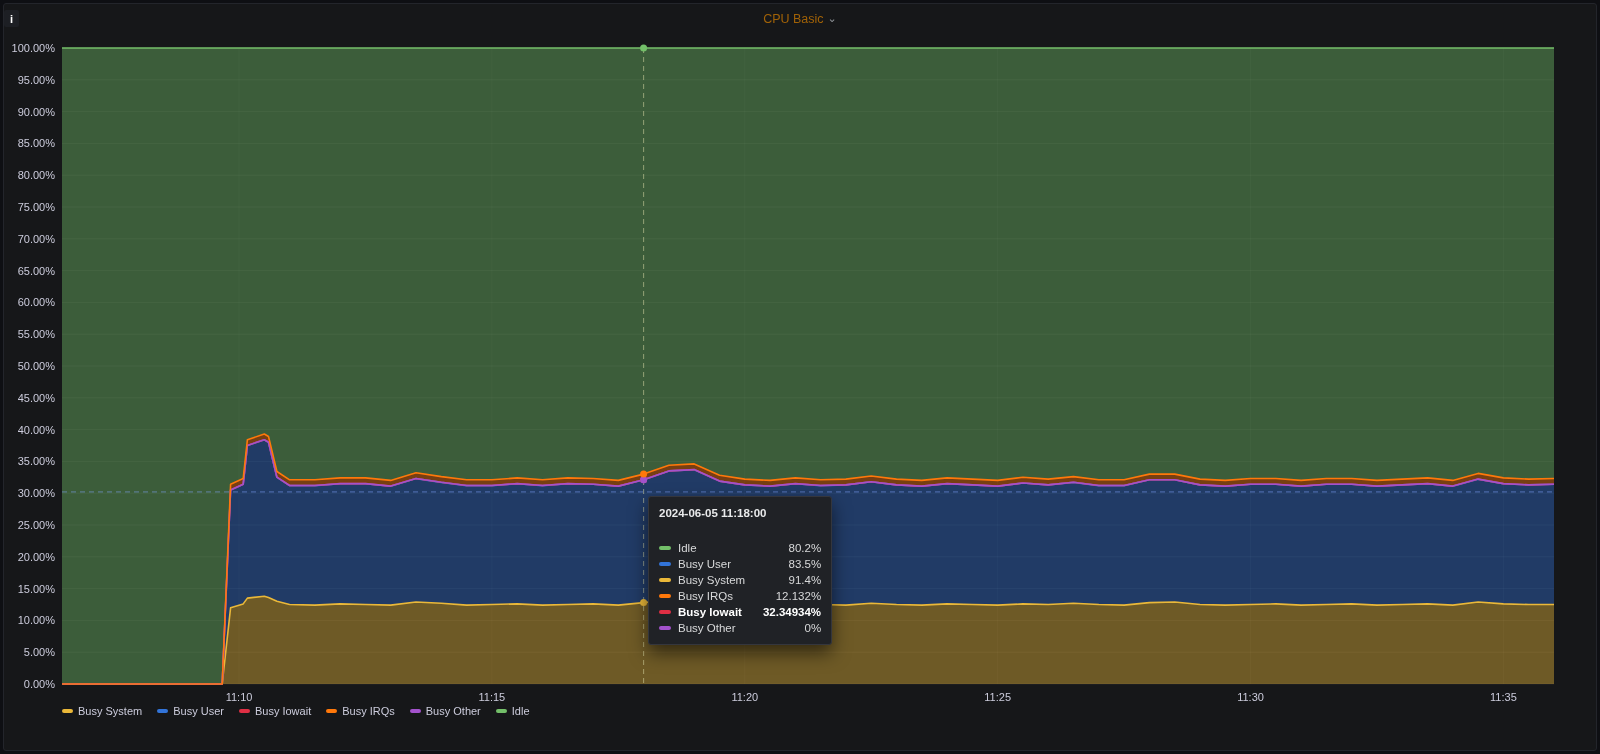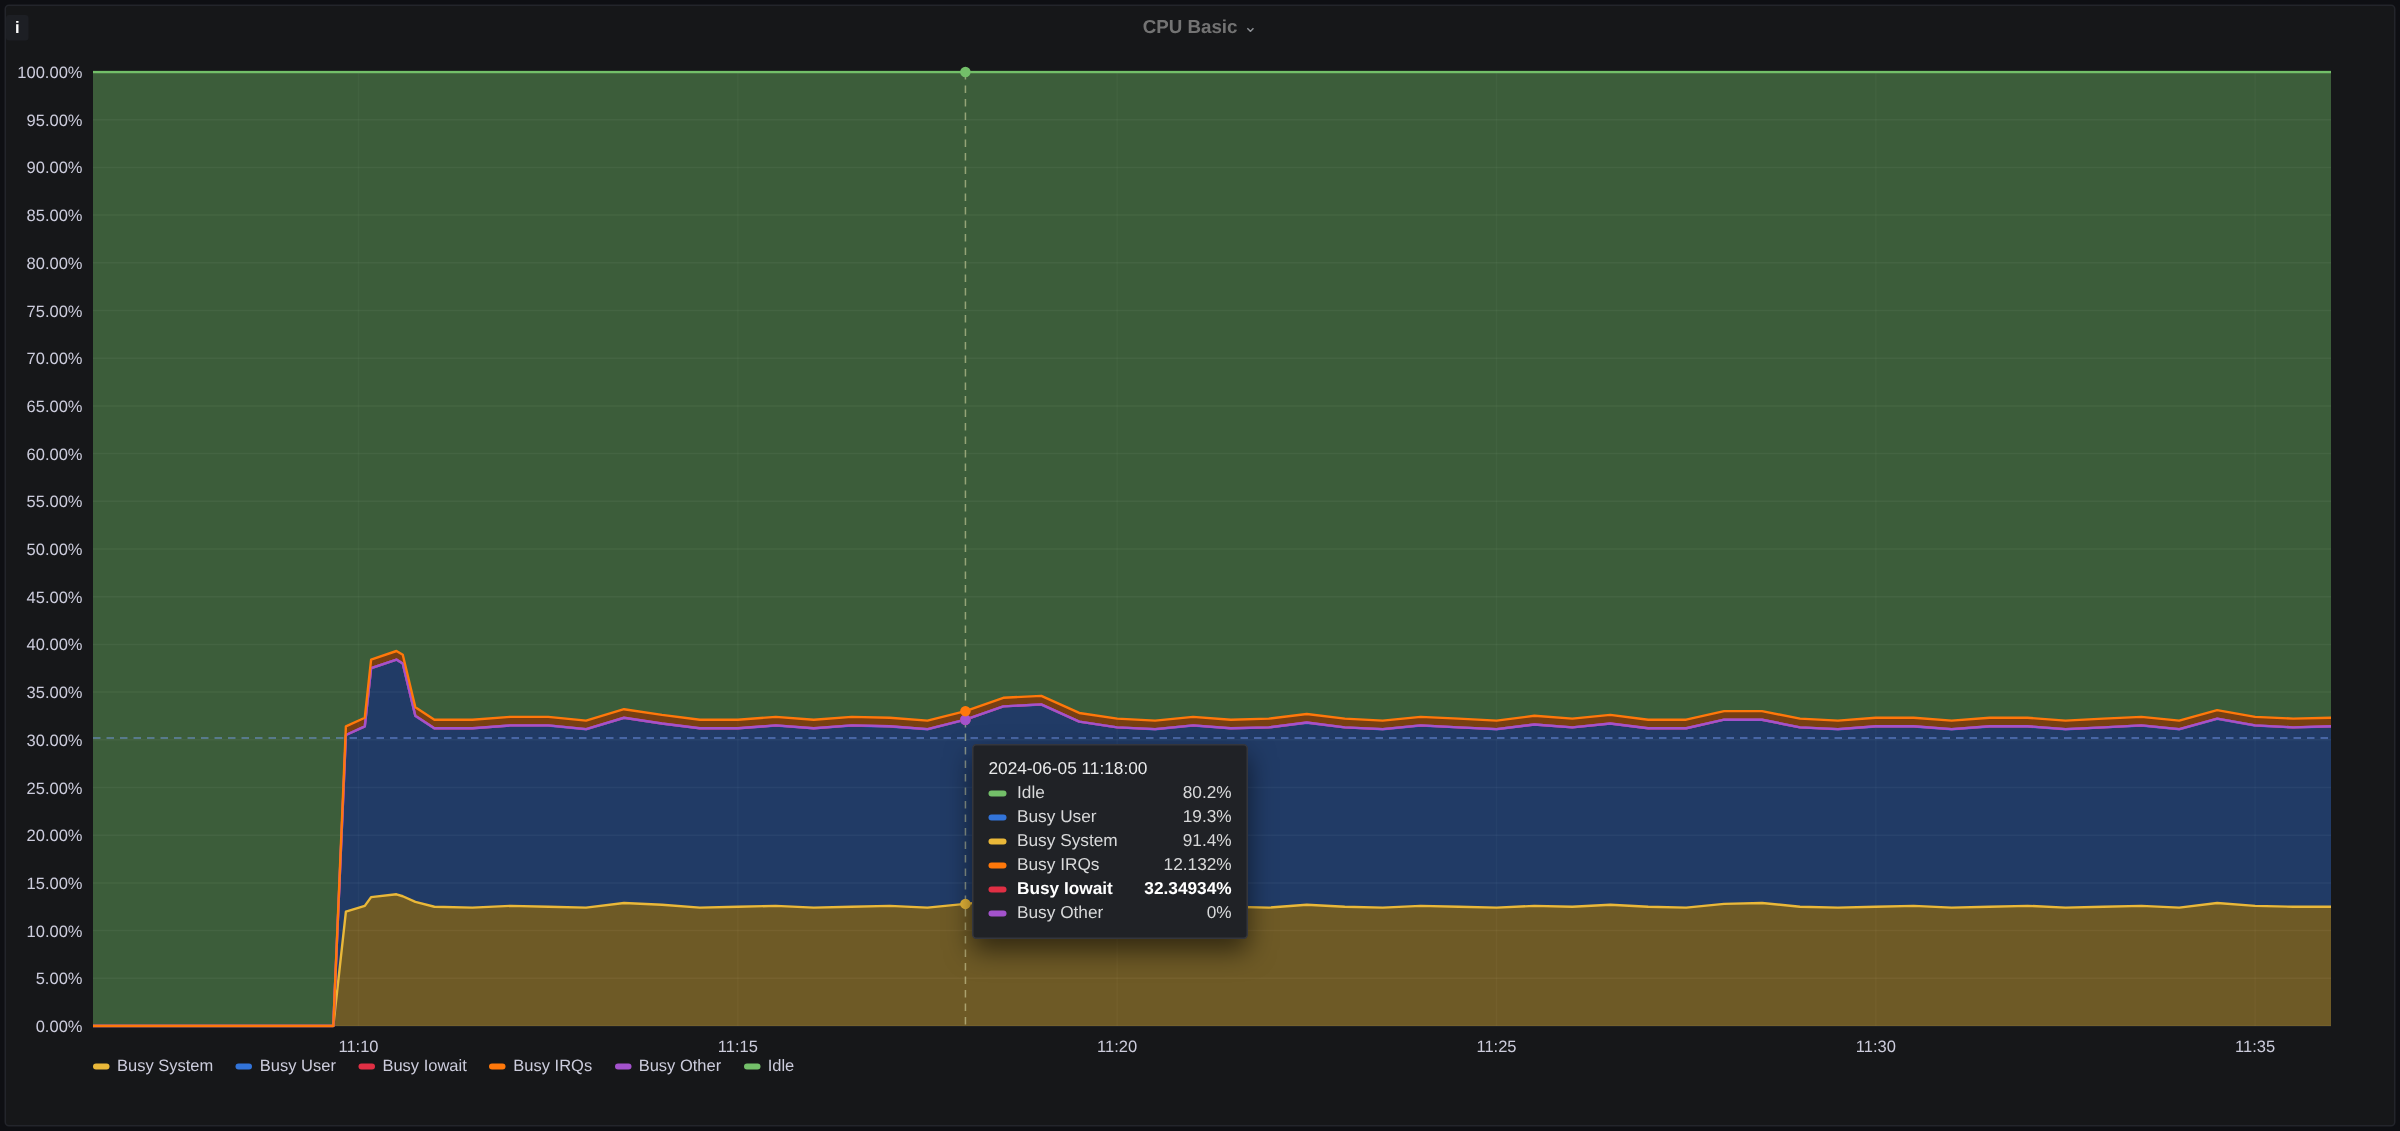--- a/index.html
+++ b/index.html
@@ -26,7 +26,7 @@
     position:absolute;top:9px;left:0;right:0;height:20px;z-index:3;
     text-align:center;cursor:pointer;
   }
-  .panel-title{font-size:12.5px;font-weight:700;color:#737373}
+  .panel-title{font-size:12.5px;font-weight:400;color:#a16207}
   .chevron{font-size:11px;color:#8e9196;margin-left:4px;position:relative;top:-1px}
   #chart-svg{position:absolute;left:0;top:0;z-index:1}
   .tick{fill:#ccccdc;font-size:11px}

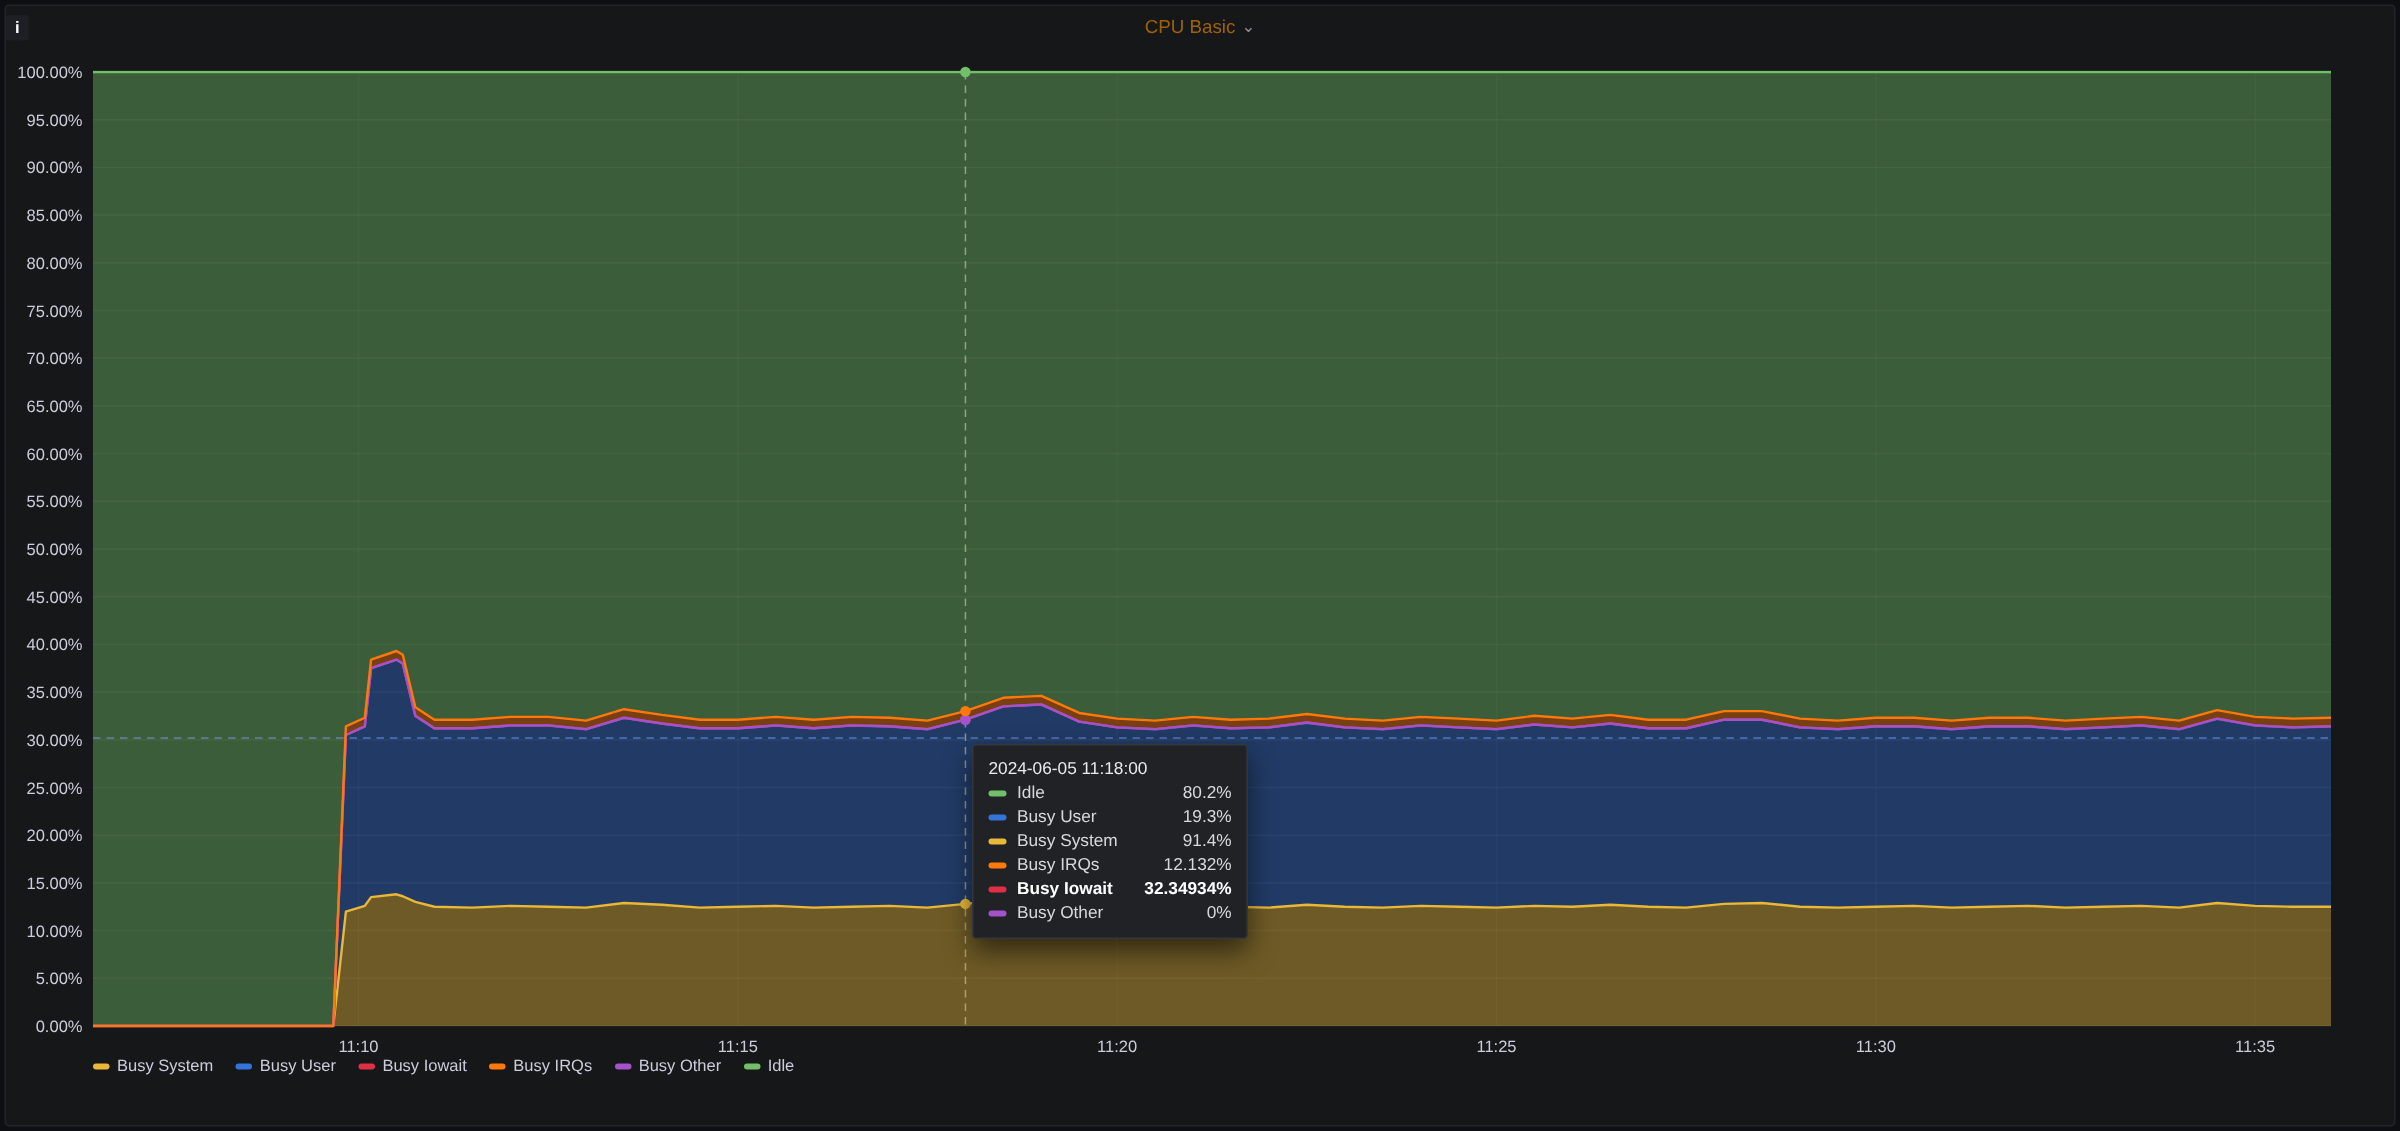--- a/index.html
+++ b/index.html
@@ -37,7 +37,7 @@
     padding:8px 10px;min-width:152px;
     color:#d8d9da;font-size:11.5px;line-height:16px;
   }
-  .tt-title{font-weight:400;margin-bottom:0;color:#e9eaeb;white-space:nowrap}
+  .tt-title{font-weight:700;margin-bottom:19px;color:#e9eaeb;white-space:nowrap}
   .tt-row{display:flex;align-items:center;gap:7px;height:16px;white-space:nowrap}
   .tt-row.bold{font-weight:700;color:#ffffff}
   .swatch{width:12px;height:4px;border-radius:2px;flex:0 0 auto}

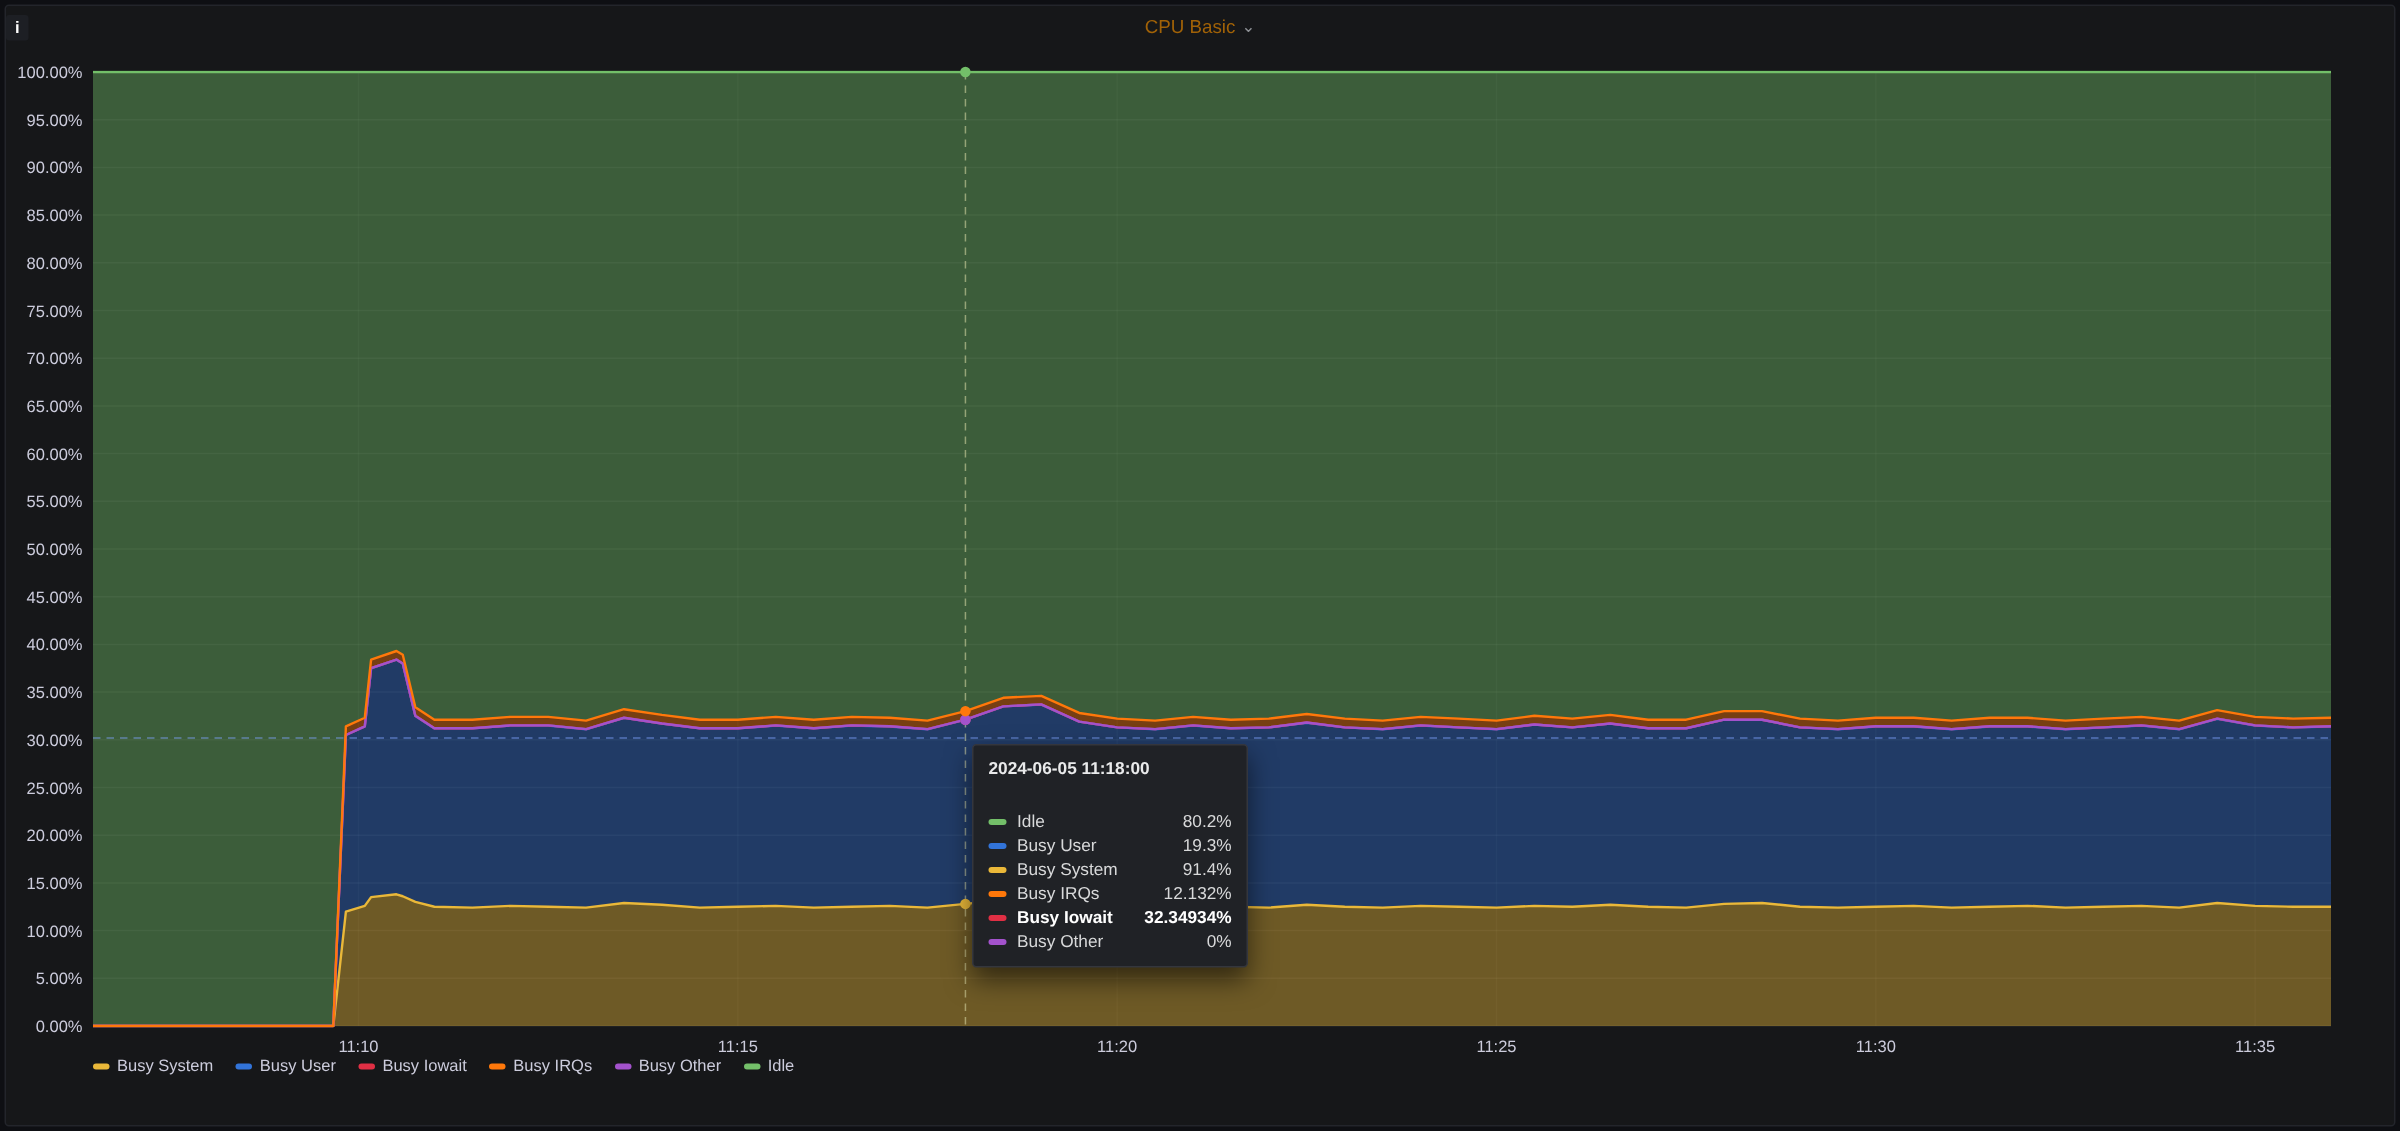--- a/index.html
+++ b/index.html
@@ -166,7 +166,7 @@
       <div class="tt-row">
         <span class="swatch" style="background: rgb(50, 116, 217);"></span>
         <span>Busy User</span>
-        <span class="val">19.3%</span>
+        <span class="val">83.5%</span>
       </div>
       <div class="tt-row">
         <span class="swatch" style="background: rgb(234, 184, 57);"></span>

